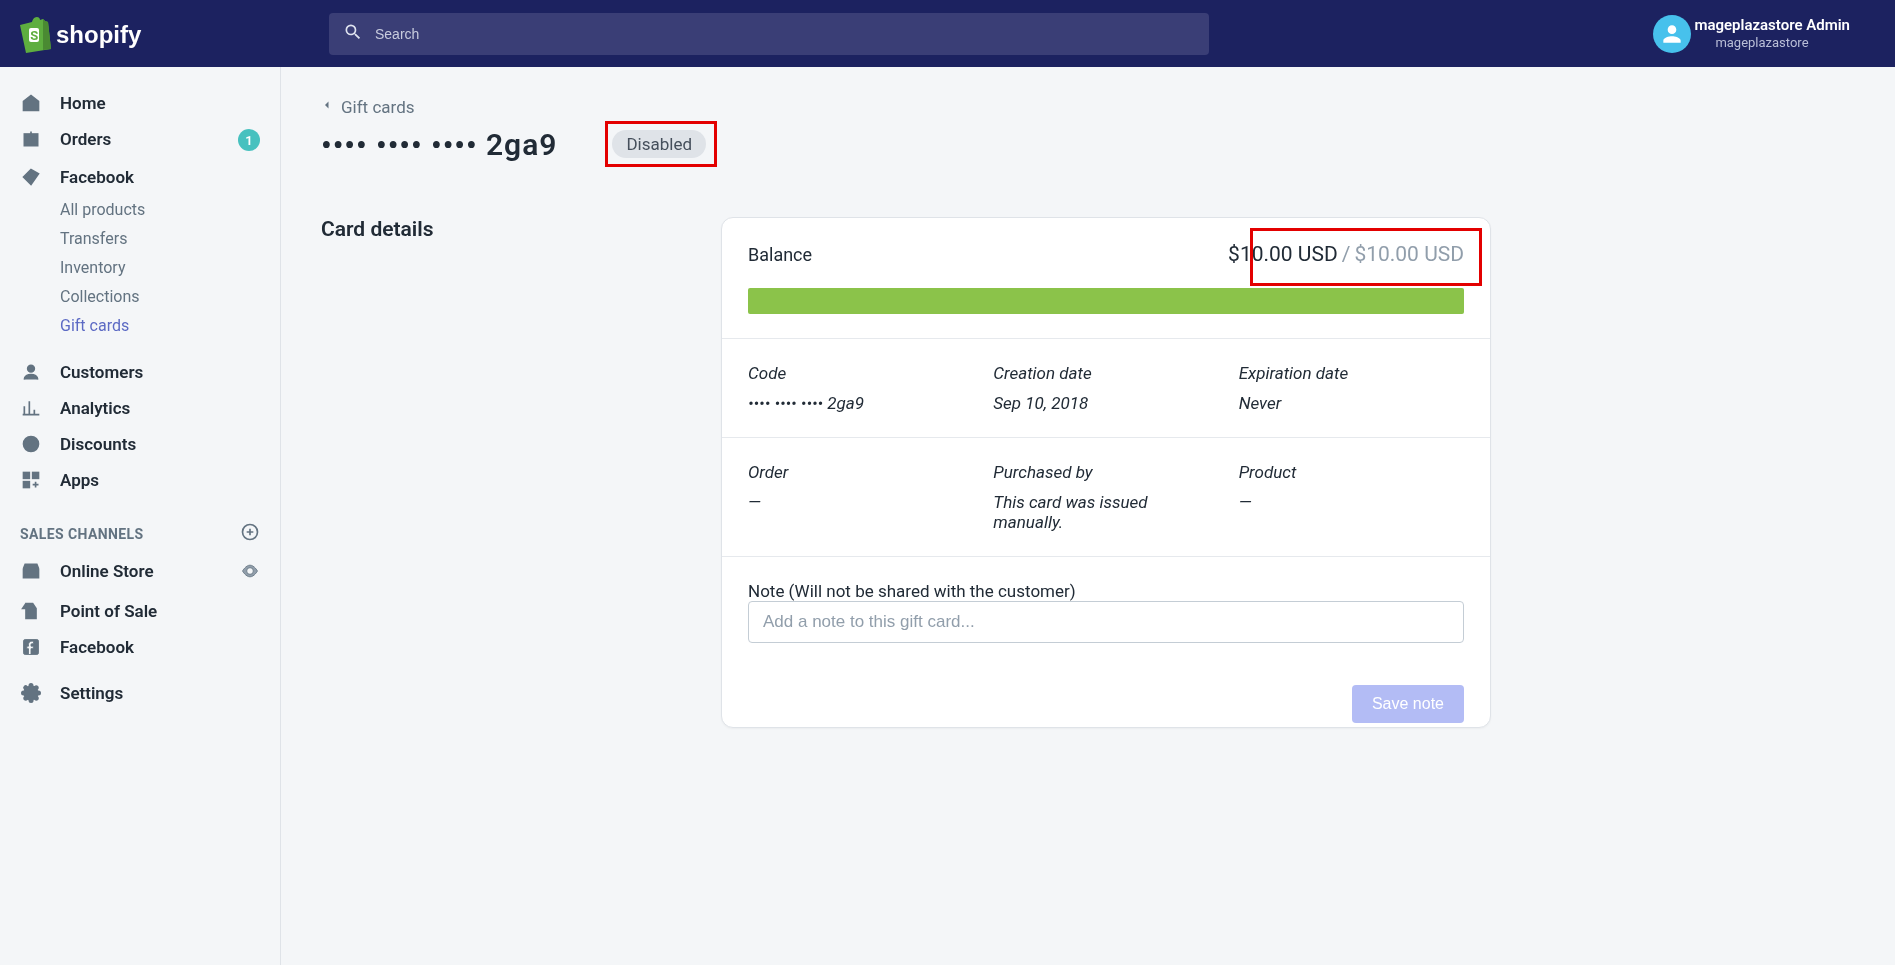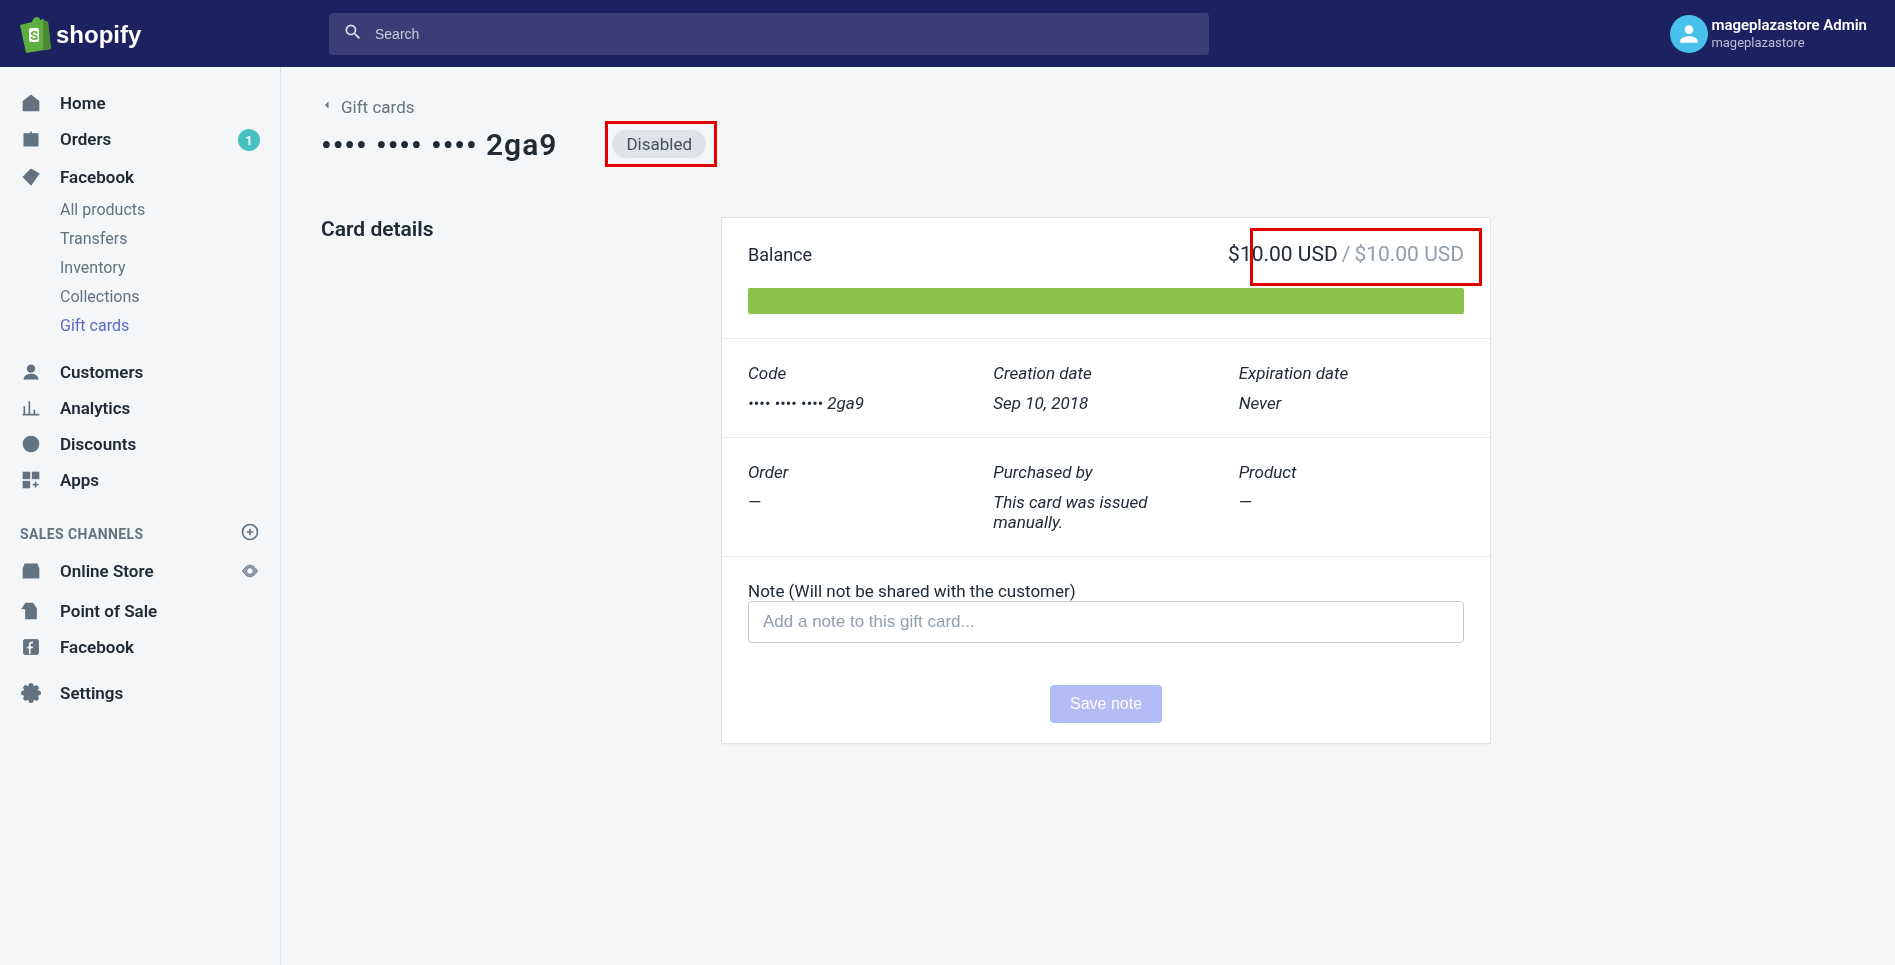--- a/index.html
+++ b/index.html
@@ -61,7 +61,7 @@
     display: flex;
     align-items: center;
     gap: 3px;
-    padding-right: 28px;
+    padding-right: 45px;
     padding-left: 24px;
   }
   .avatar {

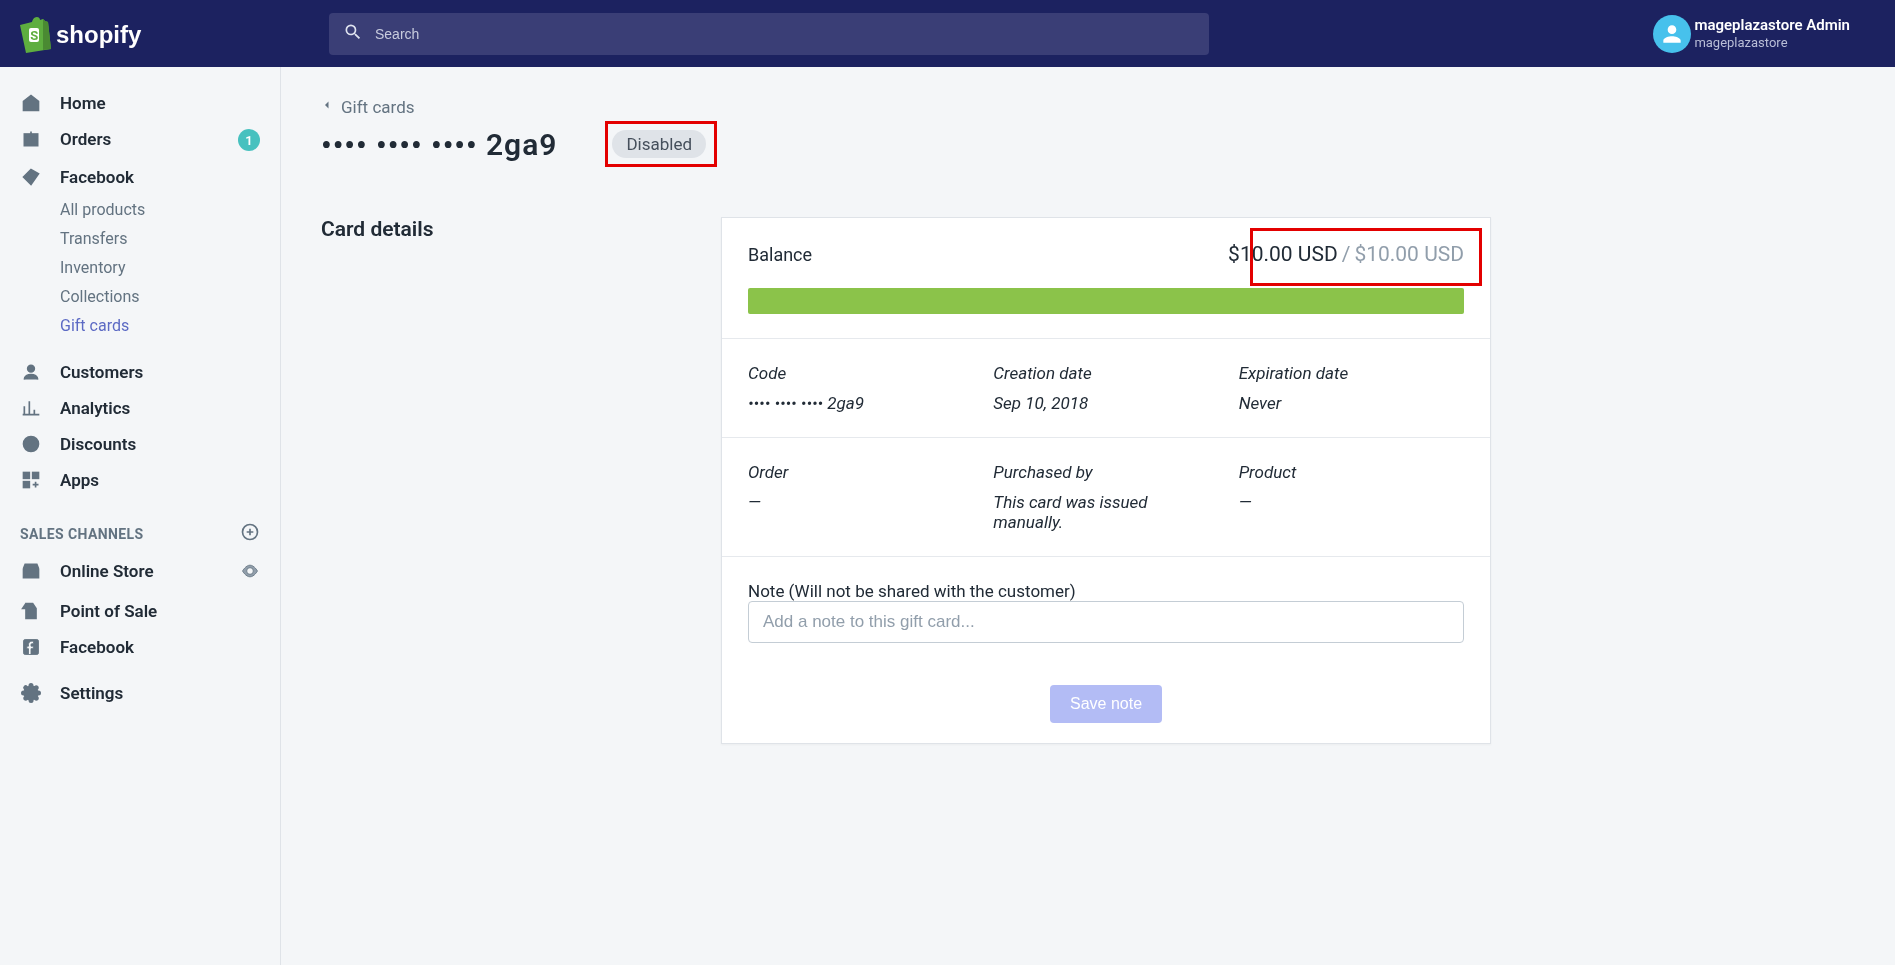--- a/index.html
+++ b/index.html
@@ -72,7 +72,7 @@
   .avatar svg { fill:#fff; }
   .user-text { line-height: 1.25; }
   .user-name { font-size: 15px; font-weight: 600; color: #fff; }
-  .user-store { font-size: 13px; color: #b9bed7; }
+  .user-store { font-size: 13px; color: #b9bed7; margin-left: 21px; }
 
   
   .body { flex:1; display:flex; overflow:hidden; }

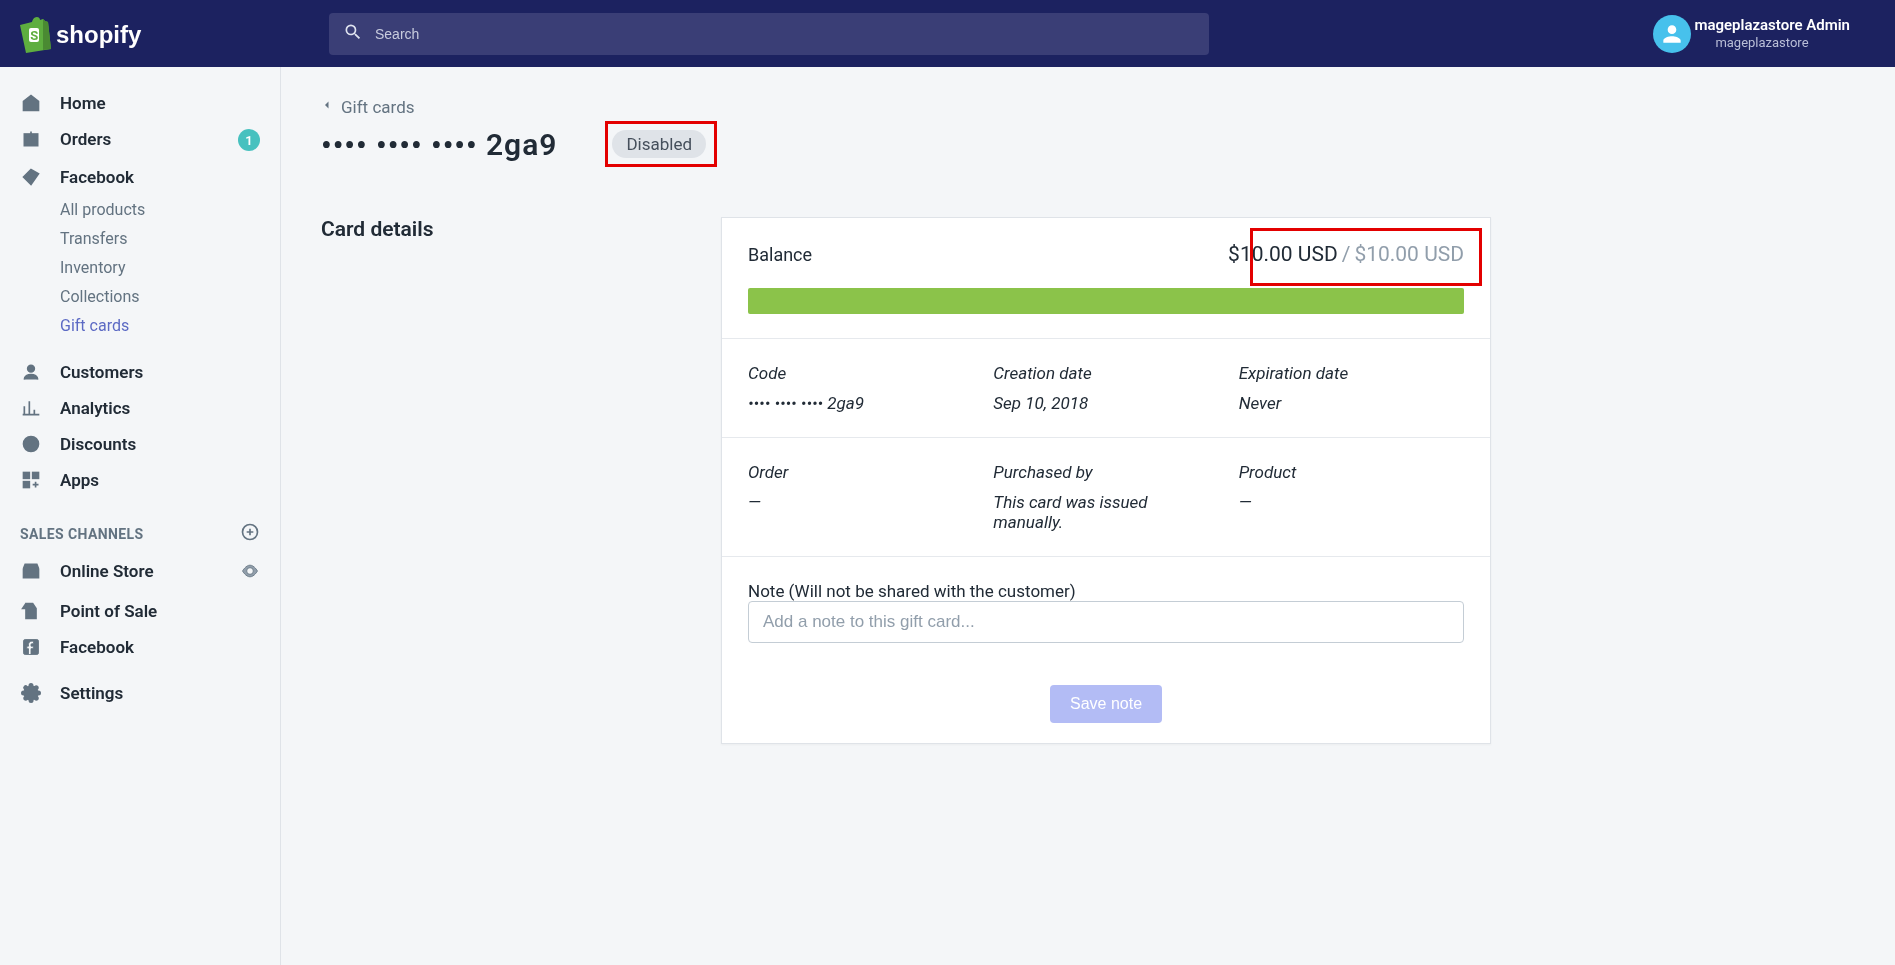--- a/index.html
+++ b/index.html
@@ -176,7 +176,7 @@
     flex:1;
     background:#fff;
     border:1px solid #dfe3e8;
-    border-radius: 0;
+    border-radius: 12px;
     box-shadow: 0 1px 2px rgba(0,0,0,0.04);
     max-width: 770px;
   }

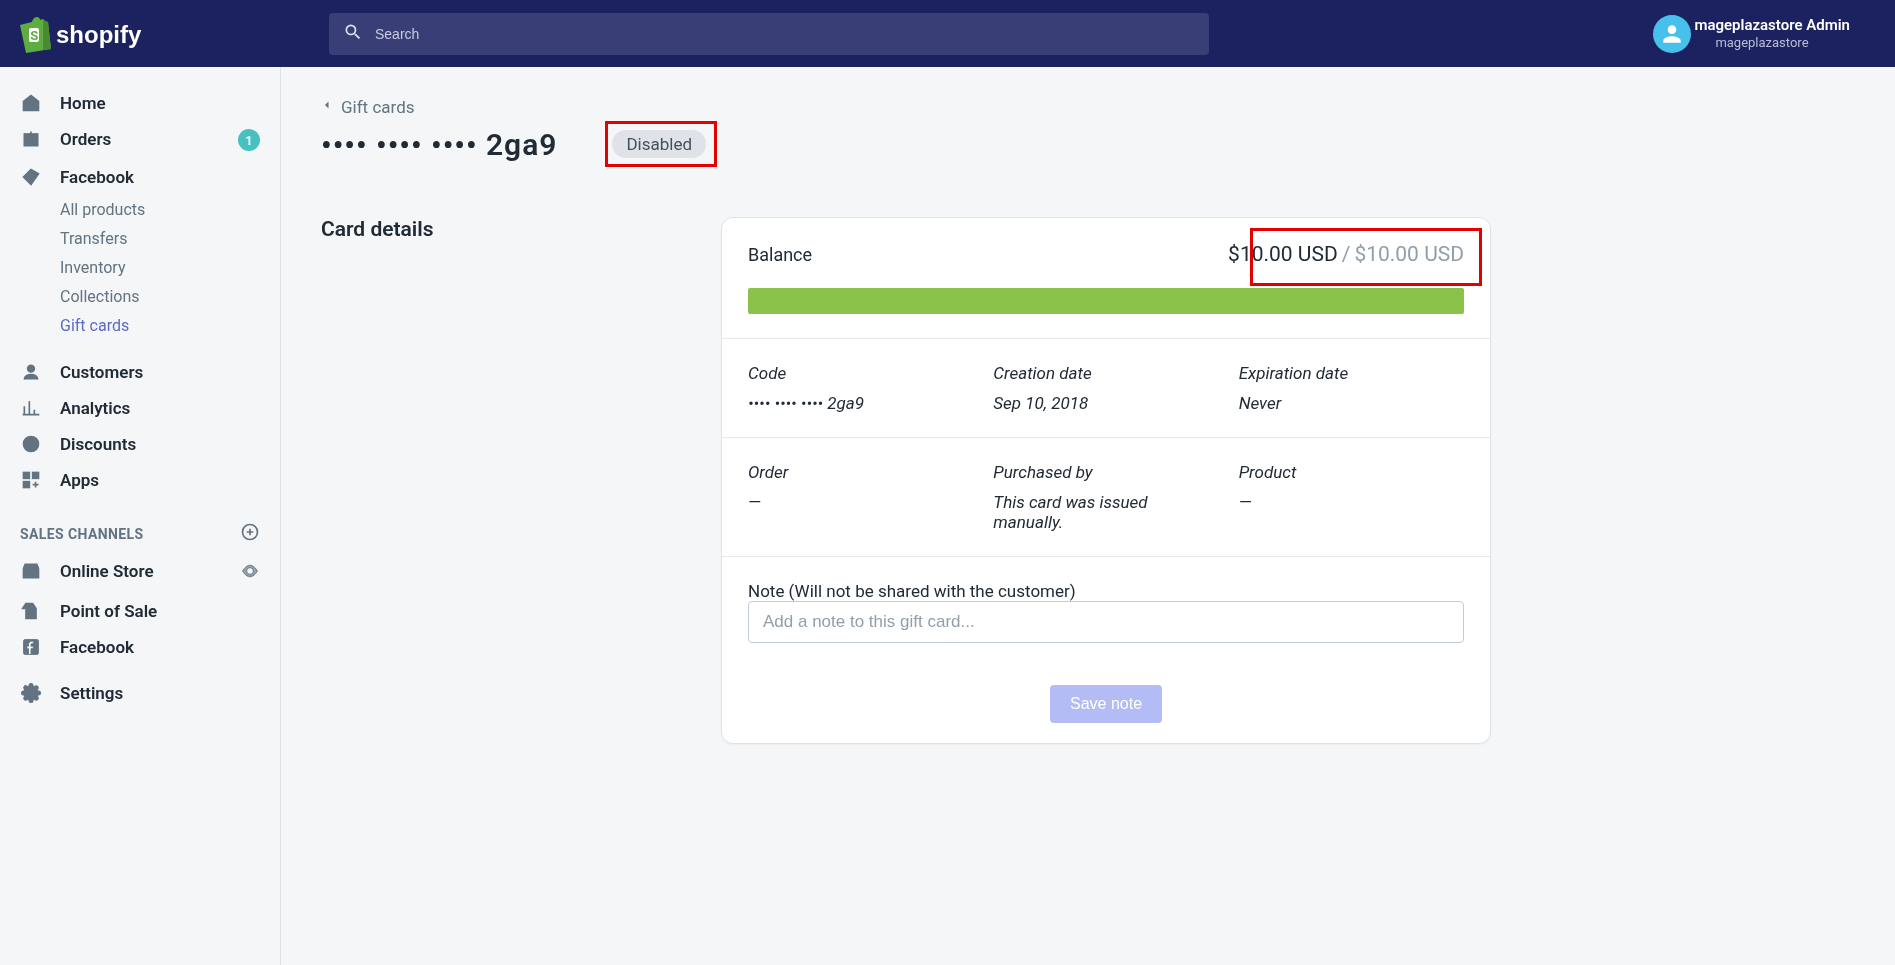--- a/index.html
+++ b/index.html
@@ -224,8 +224,8 @@
   }
   .note-input::placeholder{ color:#919eab; }
   .card-footer {
-    display:flex; justify-content:center;
-    padding: 18px 26px 20px;
+    display:flex; justify-content:flex-end;
+    padding: 18px 26px 4px;
   }
   .btn-save {
     background:#b3bcf5;

